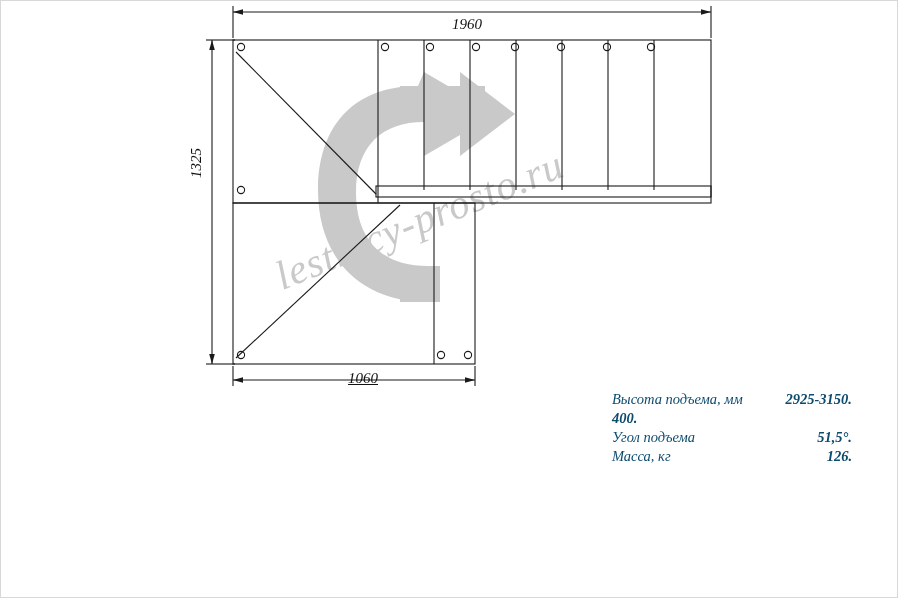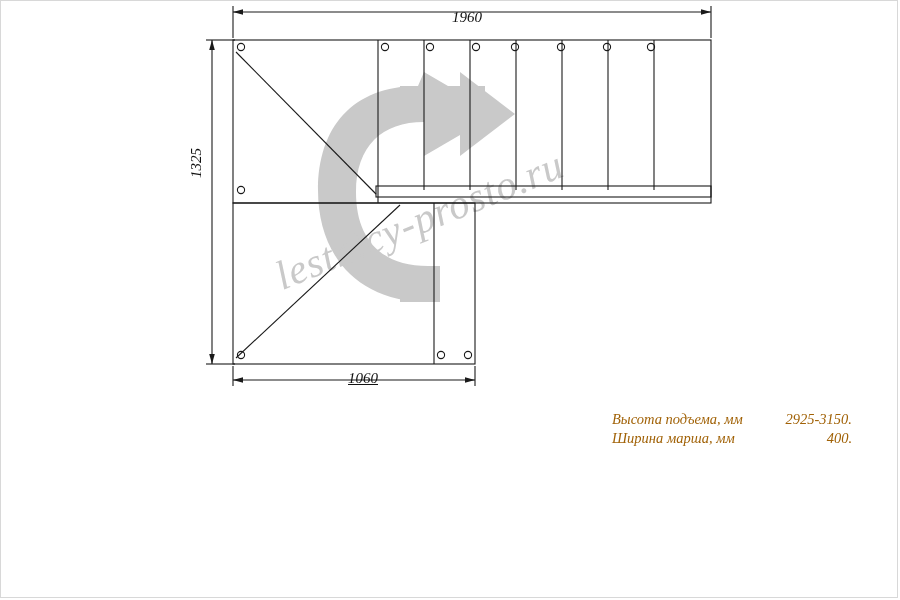--- a/index.html
+++ b/index.html
@@ -69,7 +69,7 @@
   }
   #dim-top-label {
     left: 452px;
-    top: 9px;
+    top: 16px;
     text-align: center;
   }
   #dim-bottom-label {

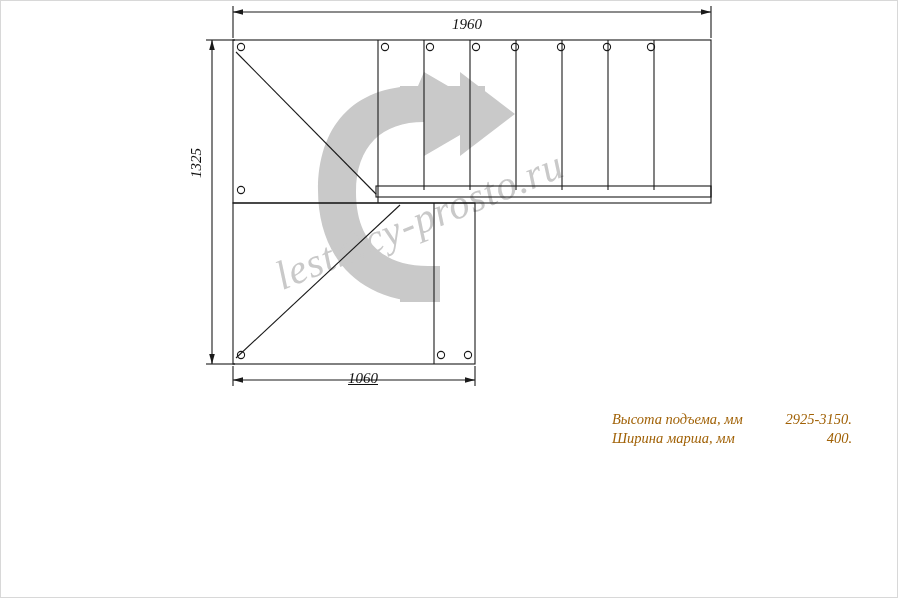--- a/index.html
+++ b/index.html
@@ -87,12 +87,12 @@
   .specs {
     position: absolute;
     left: 612px;
-    top: 410px;
+    top: 390px;
     width: 240px;
     font-family: "Liberation Serif", serif;
     font-style: italic;
     font-size: 14.5px;
-    color: #a16207;
+    color: #0c4a6e;
   }
   .spec-row {
     display: flex;

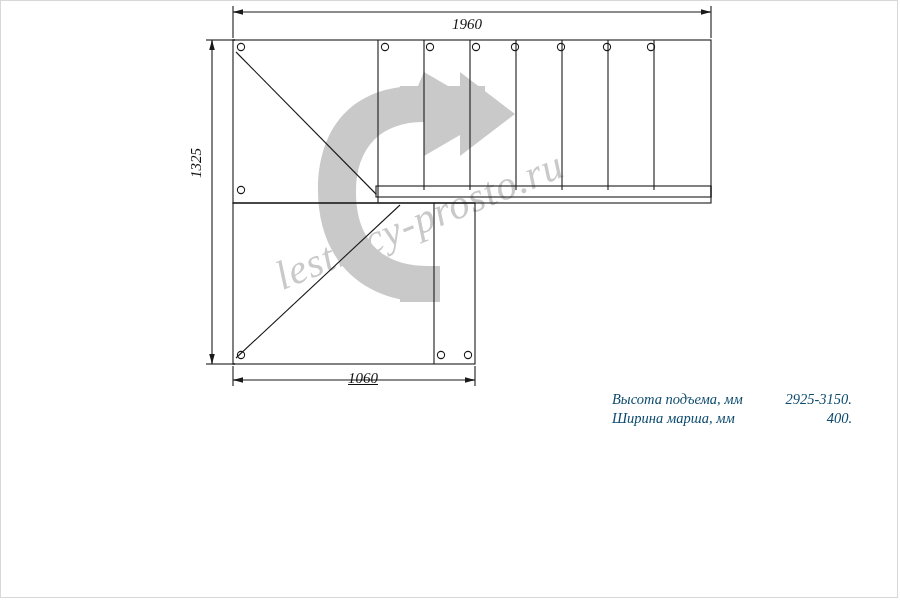--- a/index.html
+++ b/index.html
@@ -107,6 +107,7 @@
   }
   .spec-value {
     text-align: center;
+    font-weight: bold;
   }
 </style>
 </head>

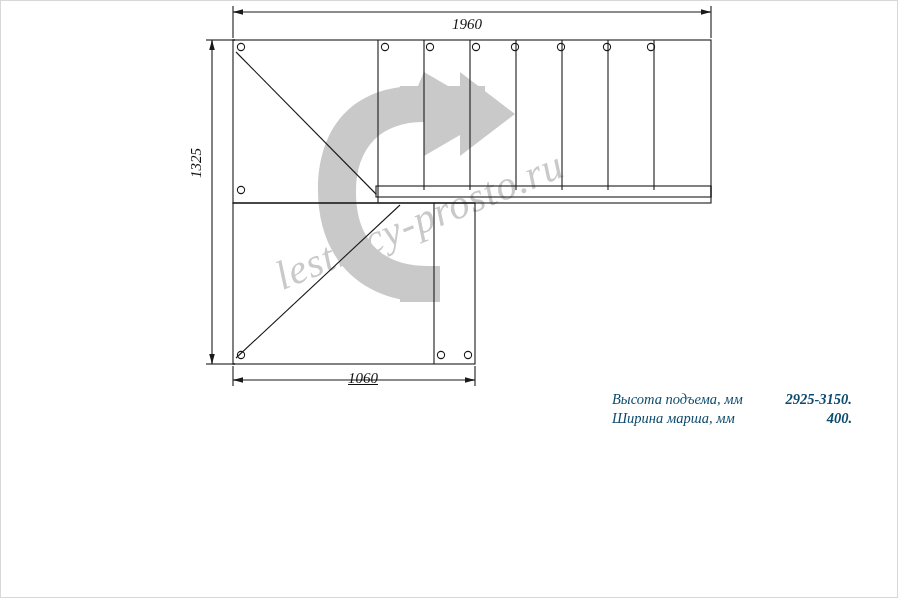--- a/index.html
+++ b/index.html
@@ -204,7 +204,6 @@
       <span class="spec-value">2925-3150.</span>
     </div>
     <div class="spec-row">
-      <span class="spec-name">Ширина марша, мм</span>
       <span class="spec-value">400.</span>
     </div>
   </div>

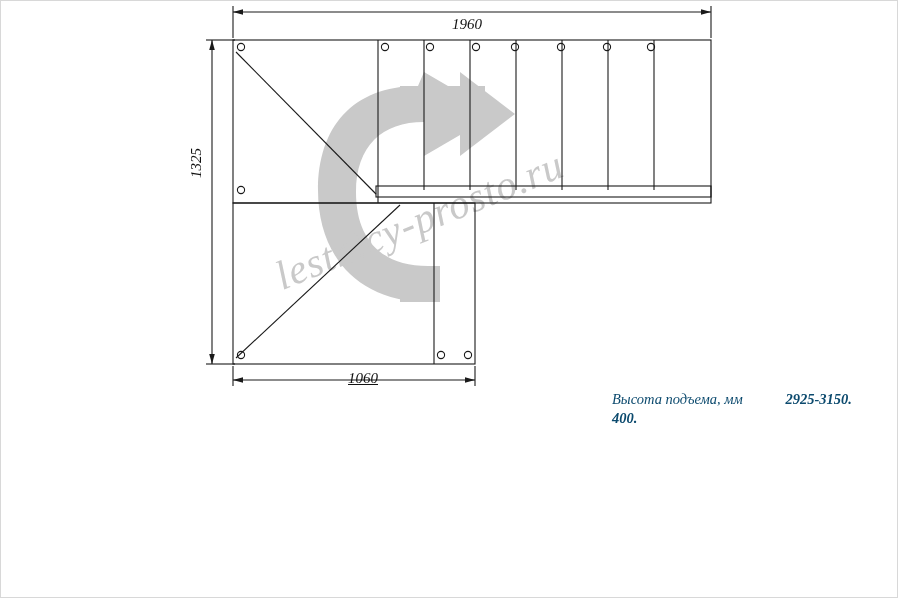--- a/index.html
+++ b/index.html
@@ -206,6 +206,10 @@
     <div class="spec-row">
       <span class="spec-value">400.</span>
     </div>
+    <div class="spec-row">
+      <span class="spec-name">Угол подъема</span>
+      <span class="spec-value">51,5°.</span>
+    </div>
   </div>
 
 </div>

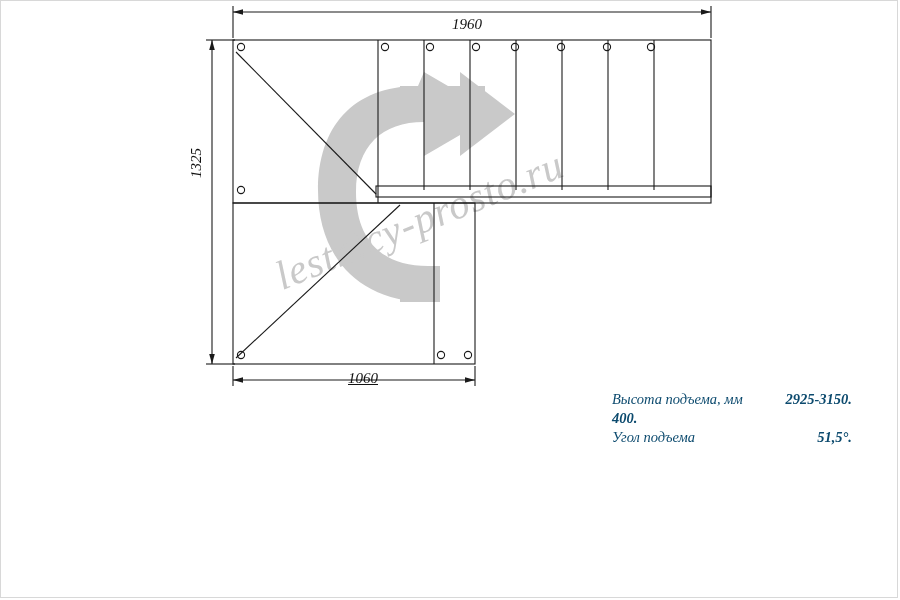--- a/index.html
+++ b/index.html
@@ -210,6 +210,10 @@
       <span class="spec-name">Угол подъема</span>
       <span class="spec-value">51,5°.</span>
     </div>
+    <div class="spec-row">
+      <span class="spec-name">Масса, кг</span>
+      <span class="spec-value">126.</span>
+    </div>
   </div>
 
 </div>

